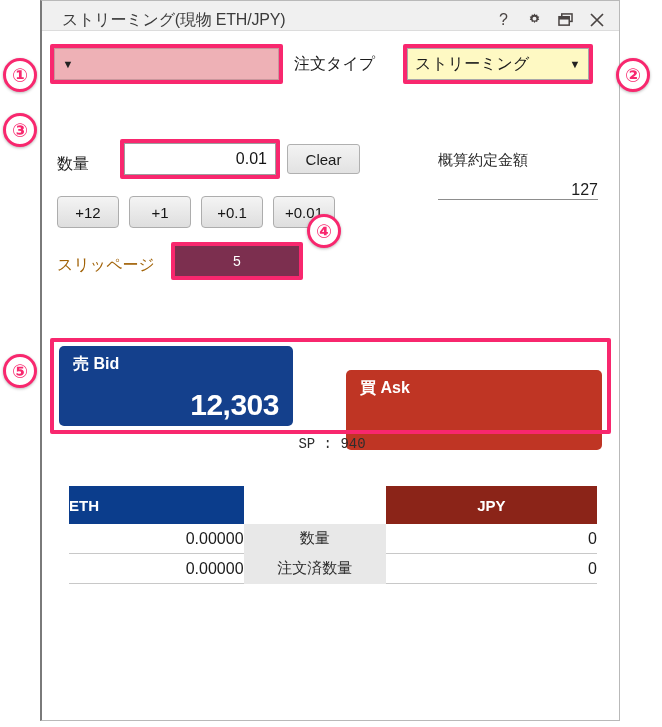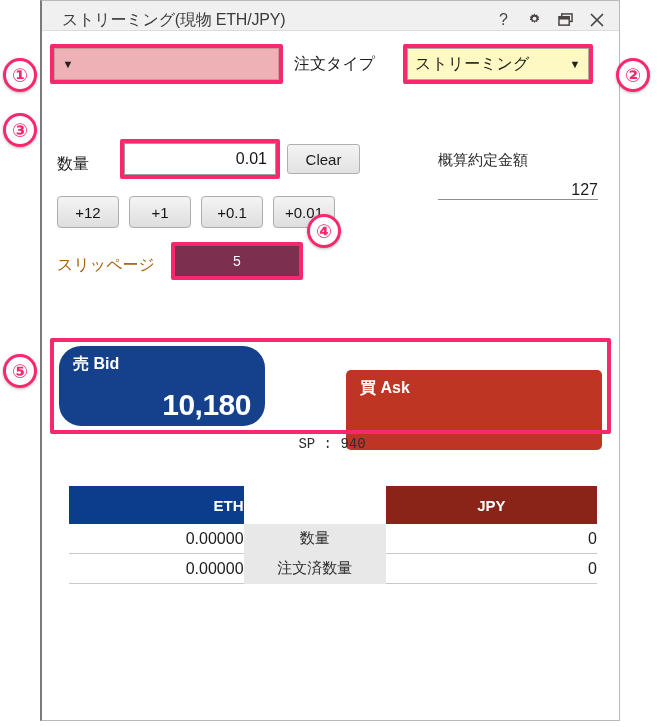--- a/index.html
+++ b/index.html
@@ -242,7 +242,7 @@
     cursor: pointer;
     box-sizing: border-box;
   }
-  .bid-btn { left: 17px; width: 206px; background: #14408c; border-radius: 22px; }
+  .bid-btn { left: 17px; width: 234px; background: #14408c; }
   .ask-btn { left: 304px; width: 256px; background: #bf3524; margin-top: 24px; }
   .price-side {
     position: absolute;

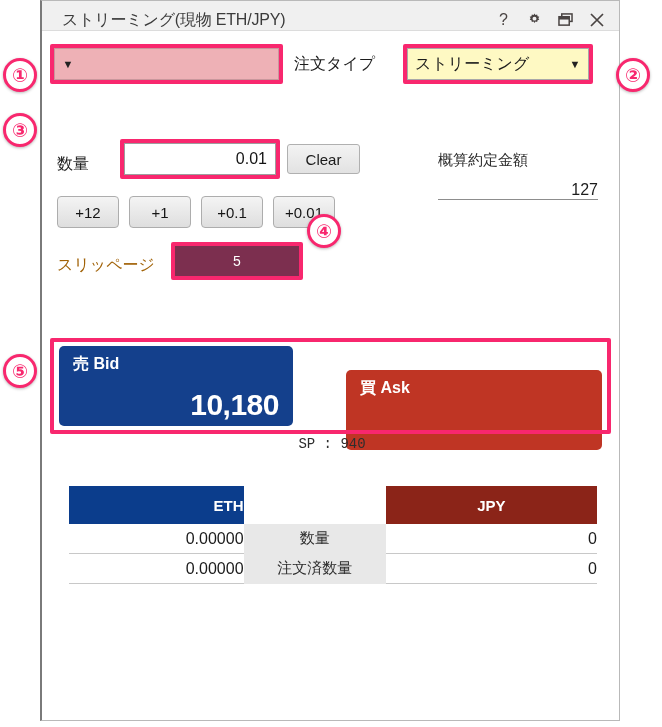--- a/index.html
+++ b/index.html
@@ -416,7 +416,7 @@
 
       <div class="price-btn bid-btn">
         <div class="price-side">売 Bid</div>
-        <div class="price-val">10,180</div>
+        <div class="price-val">12,303</div>
       </div>
       <div class="price-btn ask-btn">
         <div class="price-side">買 Ask</div>

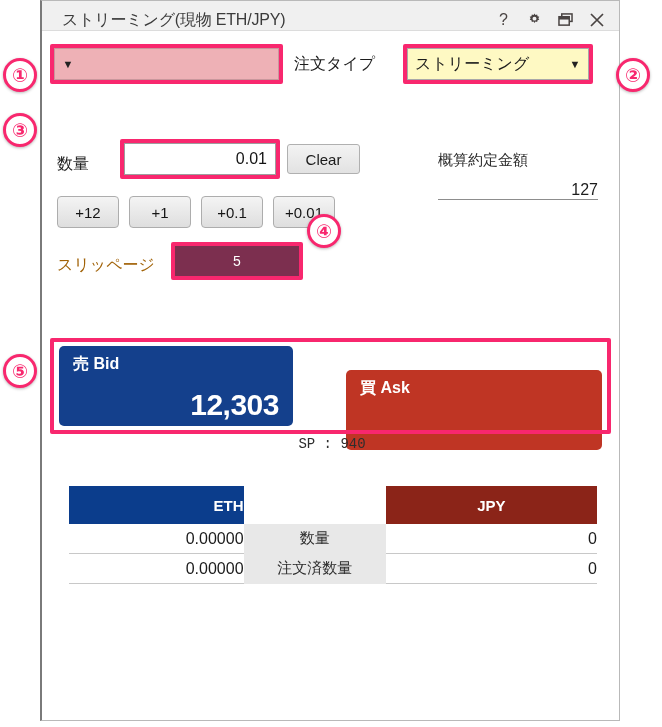--- a/index.html
+++ b/index.html
@@ -283,7 +283,7 @@
     color: #ffffff;
     font-size: 15px;
     font-weight: bold;
-    text-align: right;
+    text-align: left;
     height: 38px;
     width: 162px;
   }

